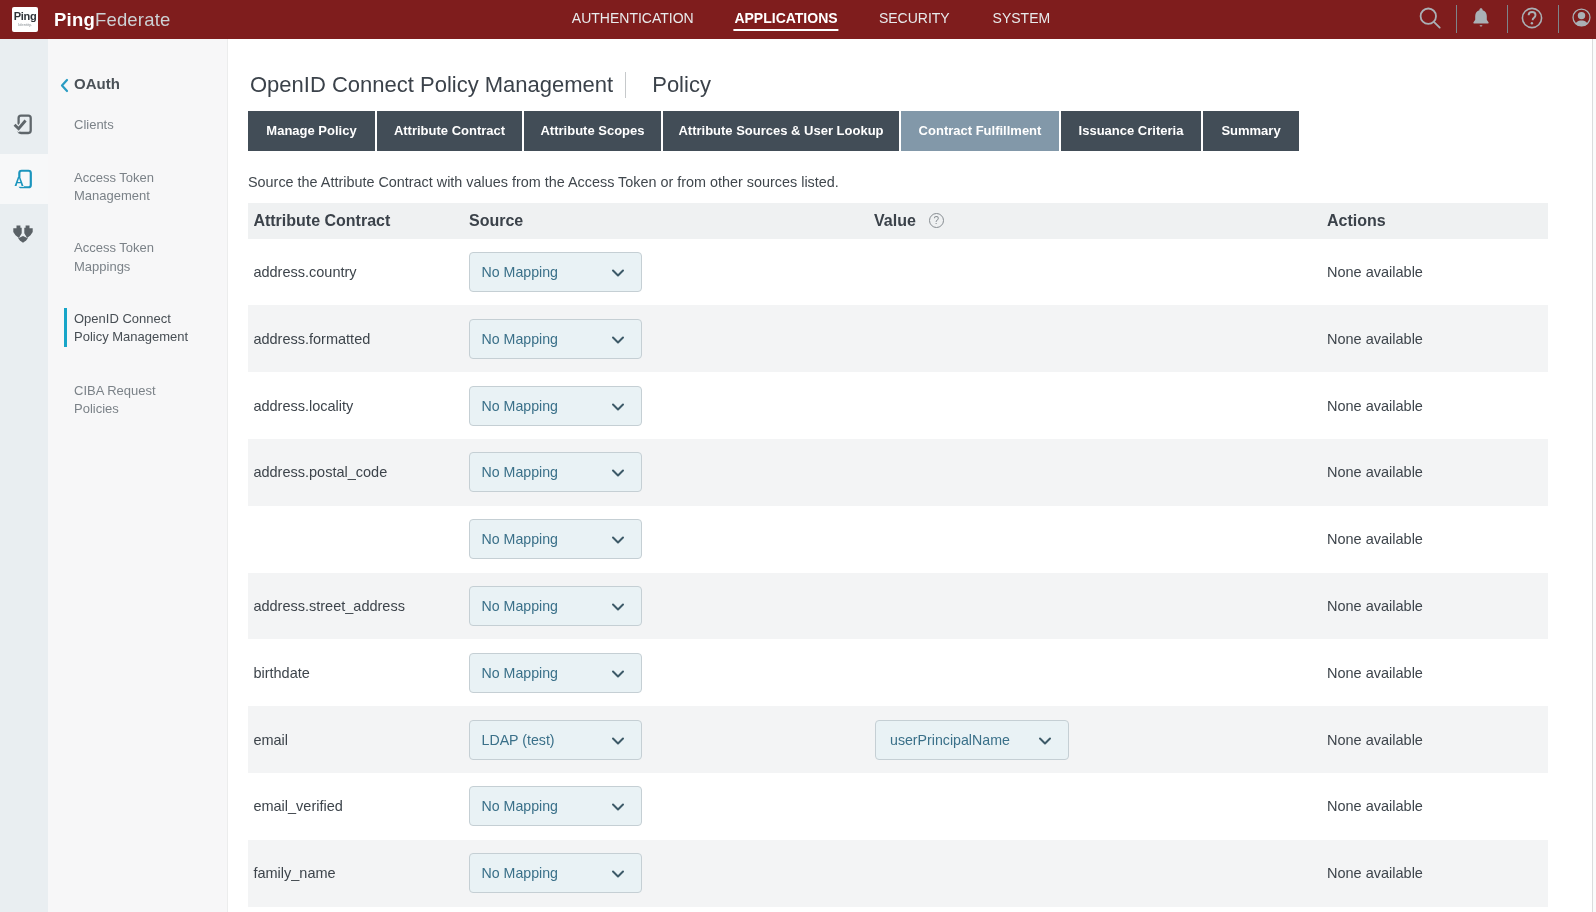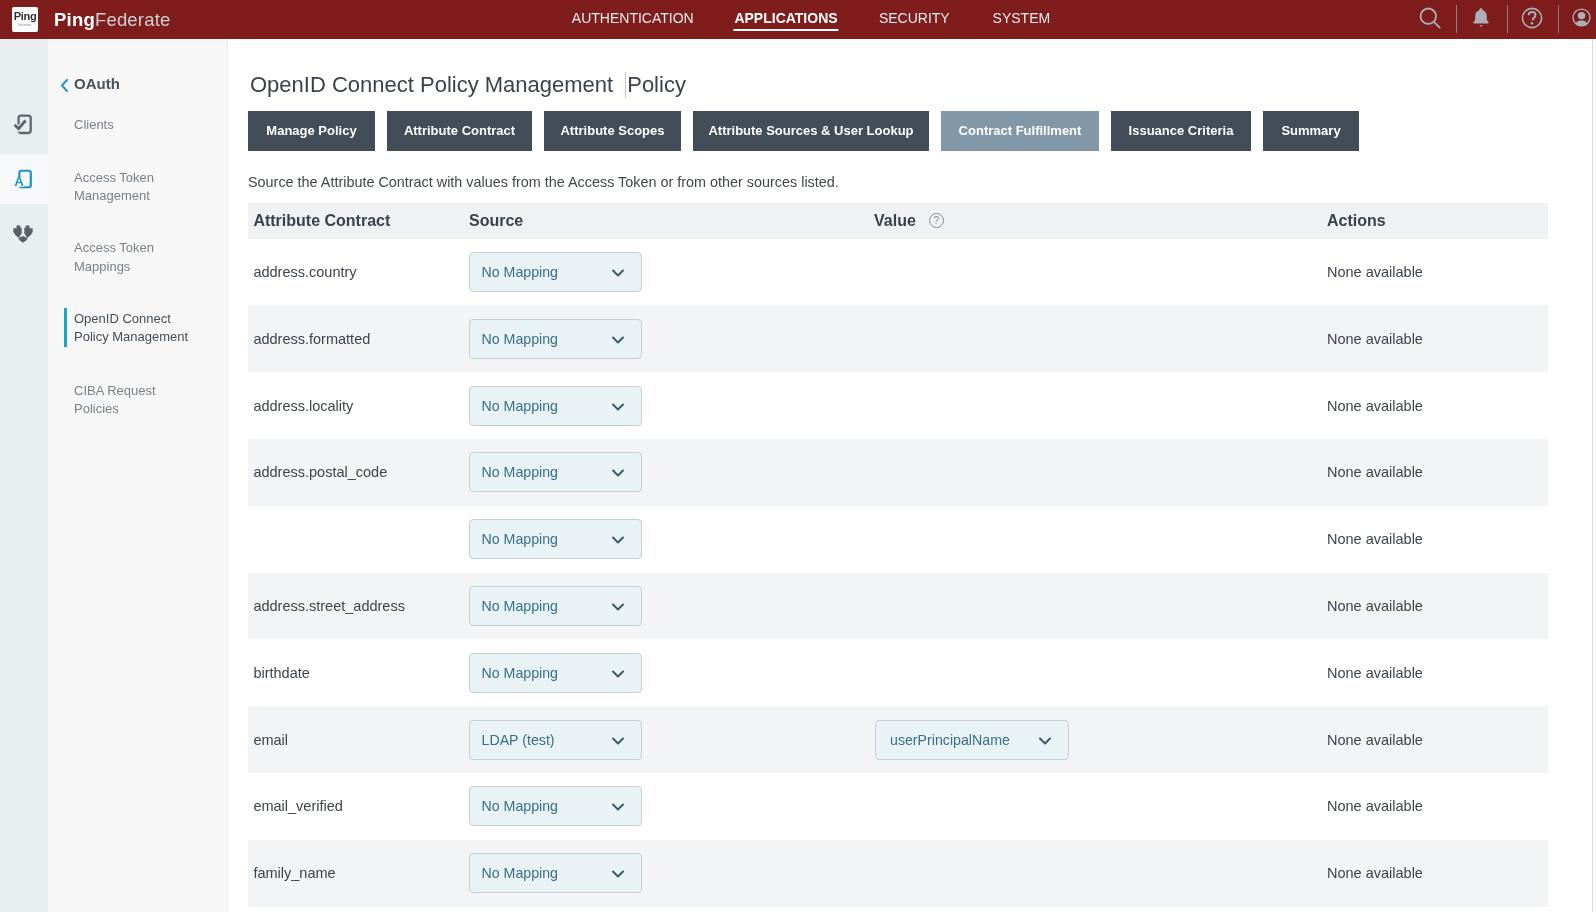--- a/index.html
+++ b/index.html
@@ -131,7 +131,7 @@
 </div>
 
 <div class="main">
-  <div class="title">OpenID Connect Policy Management<span class="bar"></span><span style="margin-left:14px">Policy</span></div>
+  <div class="title">OpenID Connect Policy Management<span class="bar"></span><span style="margin-left:39px">Policy</span></div>
   <div class="tabs">
       <div class="tab" style="width:127px">Manage Policy</div>
       <div class="tab" style="width:145px">Attribute Contract</div>

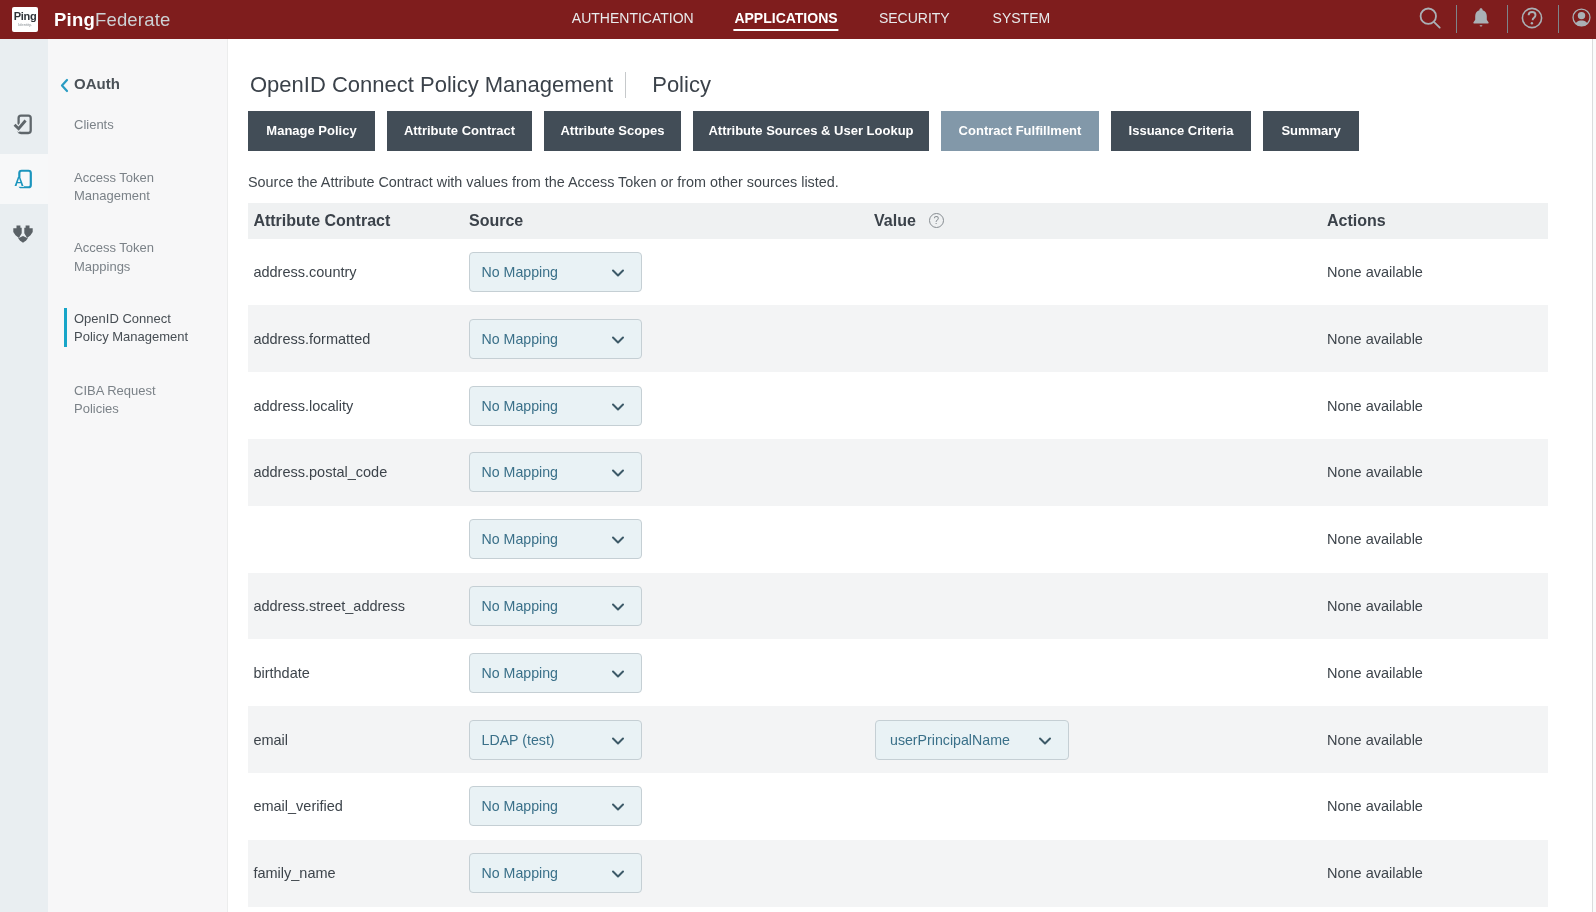--- a/index.html
+++ b/index.html
@@ -34,7 +34,7 @@
 .main { position:absolute; left:228px; top:39px; width:1364px; height:873px; background:#fff; }
 .title { position:absolute; left:22px; top:33px; font-size:22px; color:#3b424a; white-space:nowrap; }
 .title .bar { position:absolute; left:374.5px; top:0; width:1.5px; height:25.5px; background:#c6c9cb; }
-.tabs { position:absolute; left:20px; top:72px; height:39.5px; display:flex; gap:12px; }
+.tabs { position:absolute; left:20px; top:72px; height:39.5px; display:flex; gap:2px; }
 .tab { height:39.5px; background:#424d57; color:#fff; font-size:13px; font-weight:bold; display:flex; align-items:center; justify-content:center; }
 .tab.active { background:#8298a9; }
 .desc { position:absolute; left:20px; top:134.5px; font-size:14.4px; color:#40474d; }

